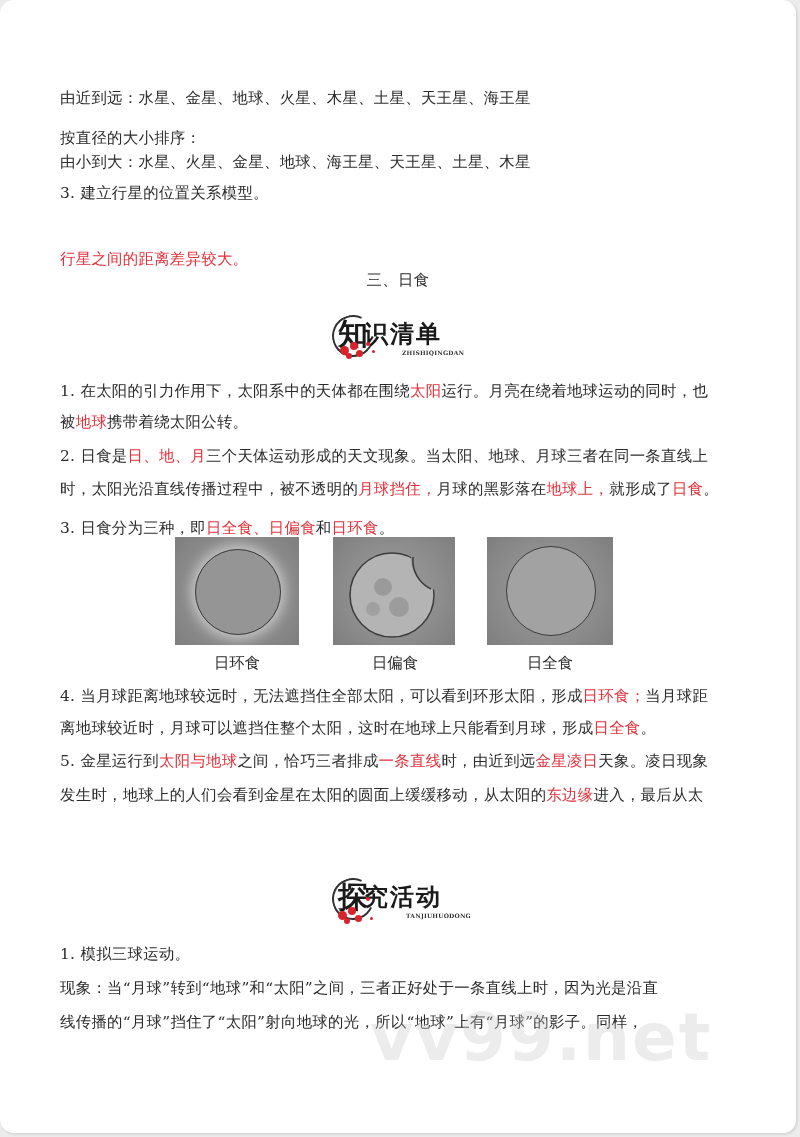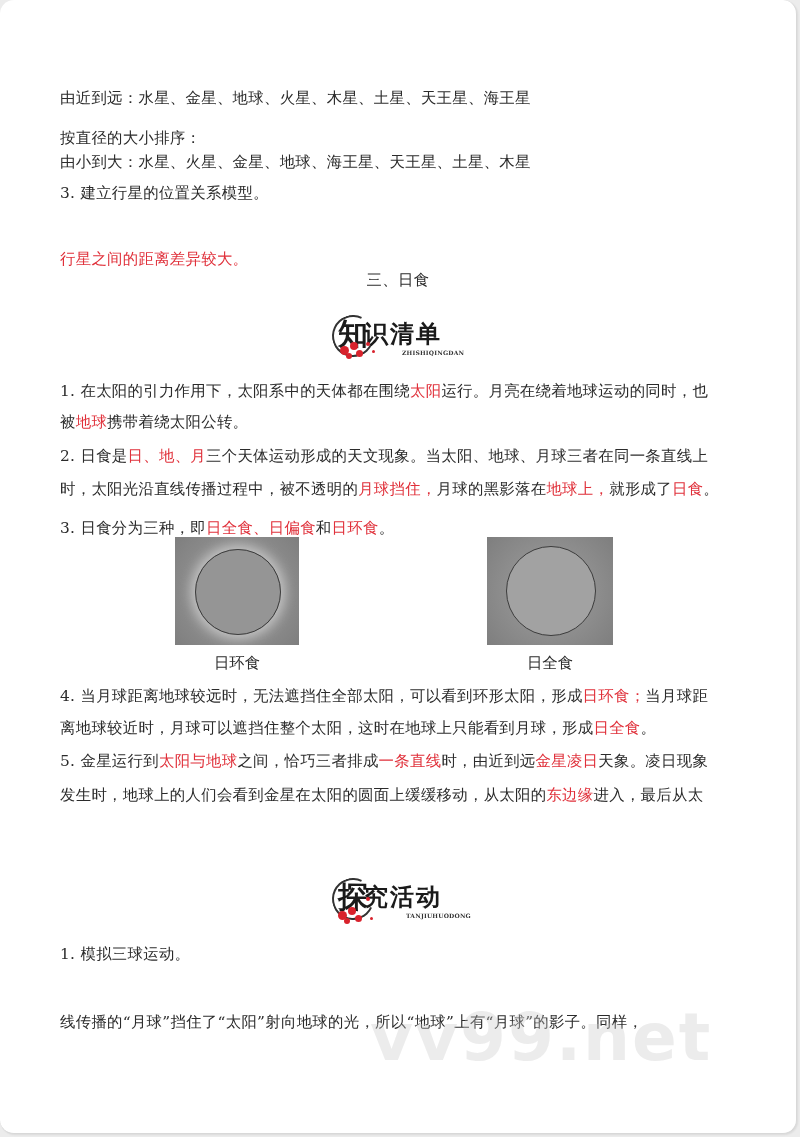--- a/index.html
+++ b/index.html
@@ -199,6 +199,24 @@
       </div>
       <div class="eclipse-caption">日环食</div>
     </div>
+    <div class="eclipse-fig" style="left:333px;">
+      <div class="eclipse-img" style="width:122px;">
+        <svg width="122" height="108" viewBox="0 0 122 108" style="position:absolute;left:0;top:0;">
+          <defs>
+            <mask id="bite">
+              <rect x="0" y="0" width="122" height="108" fill="white"></rect>
+              <circle cx="110" cy="22" r="32" fill="black"></circle>
+            </mask>
+          </defs>
+          <circle cx="59" cy="58" r="42" fill="#b4b4b4" stroke="#3c3c3c" stroke-width="1.5" mask="url(#bite)"></circle>
+          <circle cx="50" cy="50" r="9" fill="#9a9a9a" mask="url(#bite)"></circle>
+          <circle cx="40" cy="72" r="7" fill="#a0a0a0" mask="url(#bite)"></circle>
+          <circle cx="66" cy="70" r="10" fill="#9c9c9c" mask="url(#bite)"></circle>
+          <path d="M 80 20 A 32 32 0 0 0 98 52" fill="none" stroke="#3c3c3c" stroke-width="1.5"></path>
+        </svg>
+      </div>
+      <div class="eclipse-caption">日偏食</div>
+    </div>
     <div class="eclipse-fig" style="left:487px;">
       <div class="eclipse-img" style="width:126px;">
         <div class="disc" style="left:19px;top:9px;width:88px;height:88px;background:#a2a2a2;"></div>

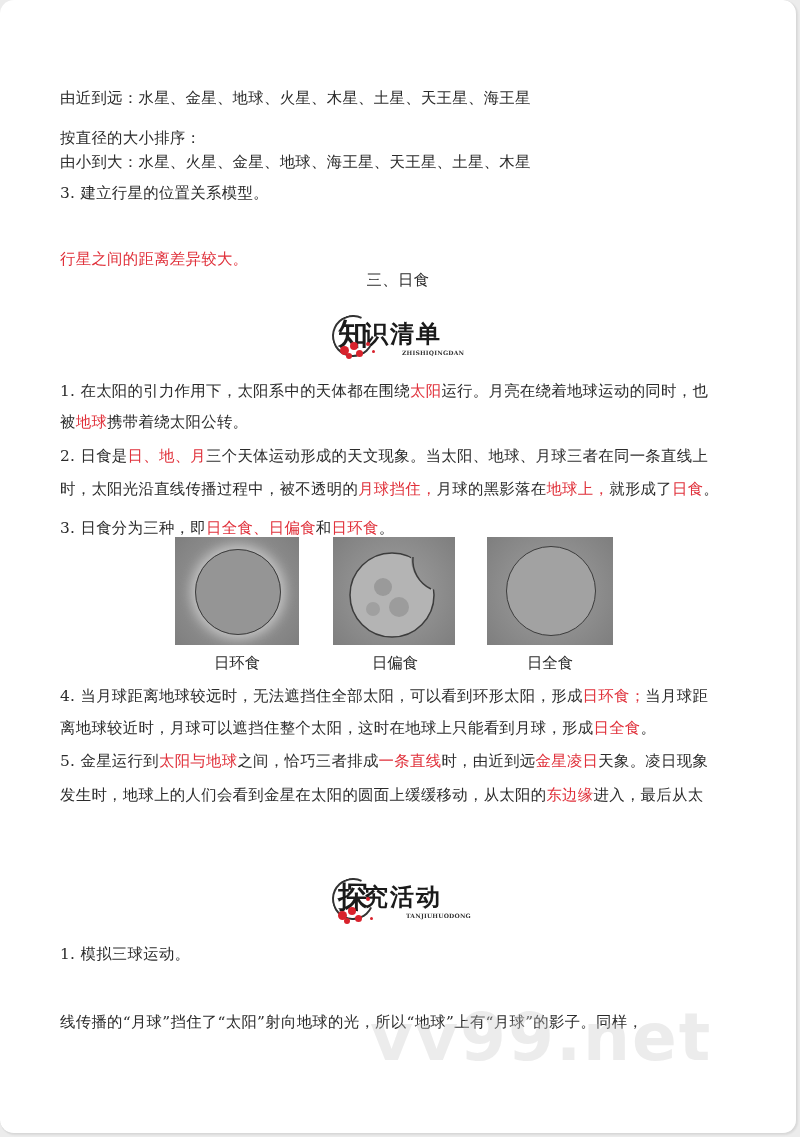--- a/index.html
+++ b/index.html
@@ -253,6 +253,7 @@
   </div>
 
   <div class="line" style="top:944px;">1. 模拟三球运动。</div>
+  <div class="line" style="top:978px;">现象：当“月球”转到“地球”和“太阳”之间，三者正好处于一条直线上时，因为光是沿直</div>
   <div class="line" style="top:1012px;">线传播的“月球”挡住了“太阳”射向地球的光，所以“地球”上有“月球”的影子。同样，</div>
 
   <div class="watermark">vv99.net</div>

